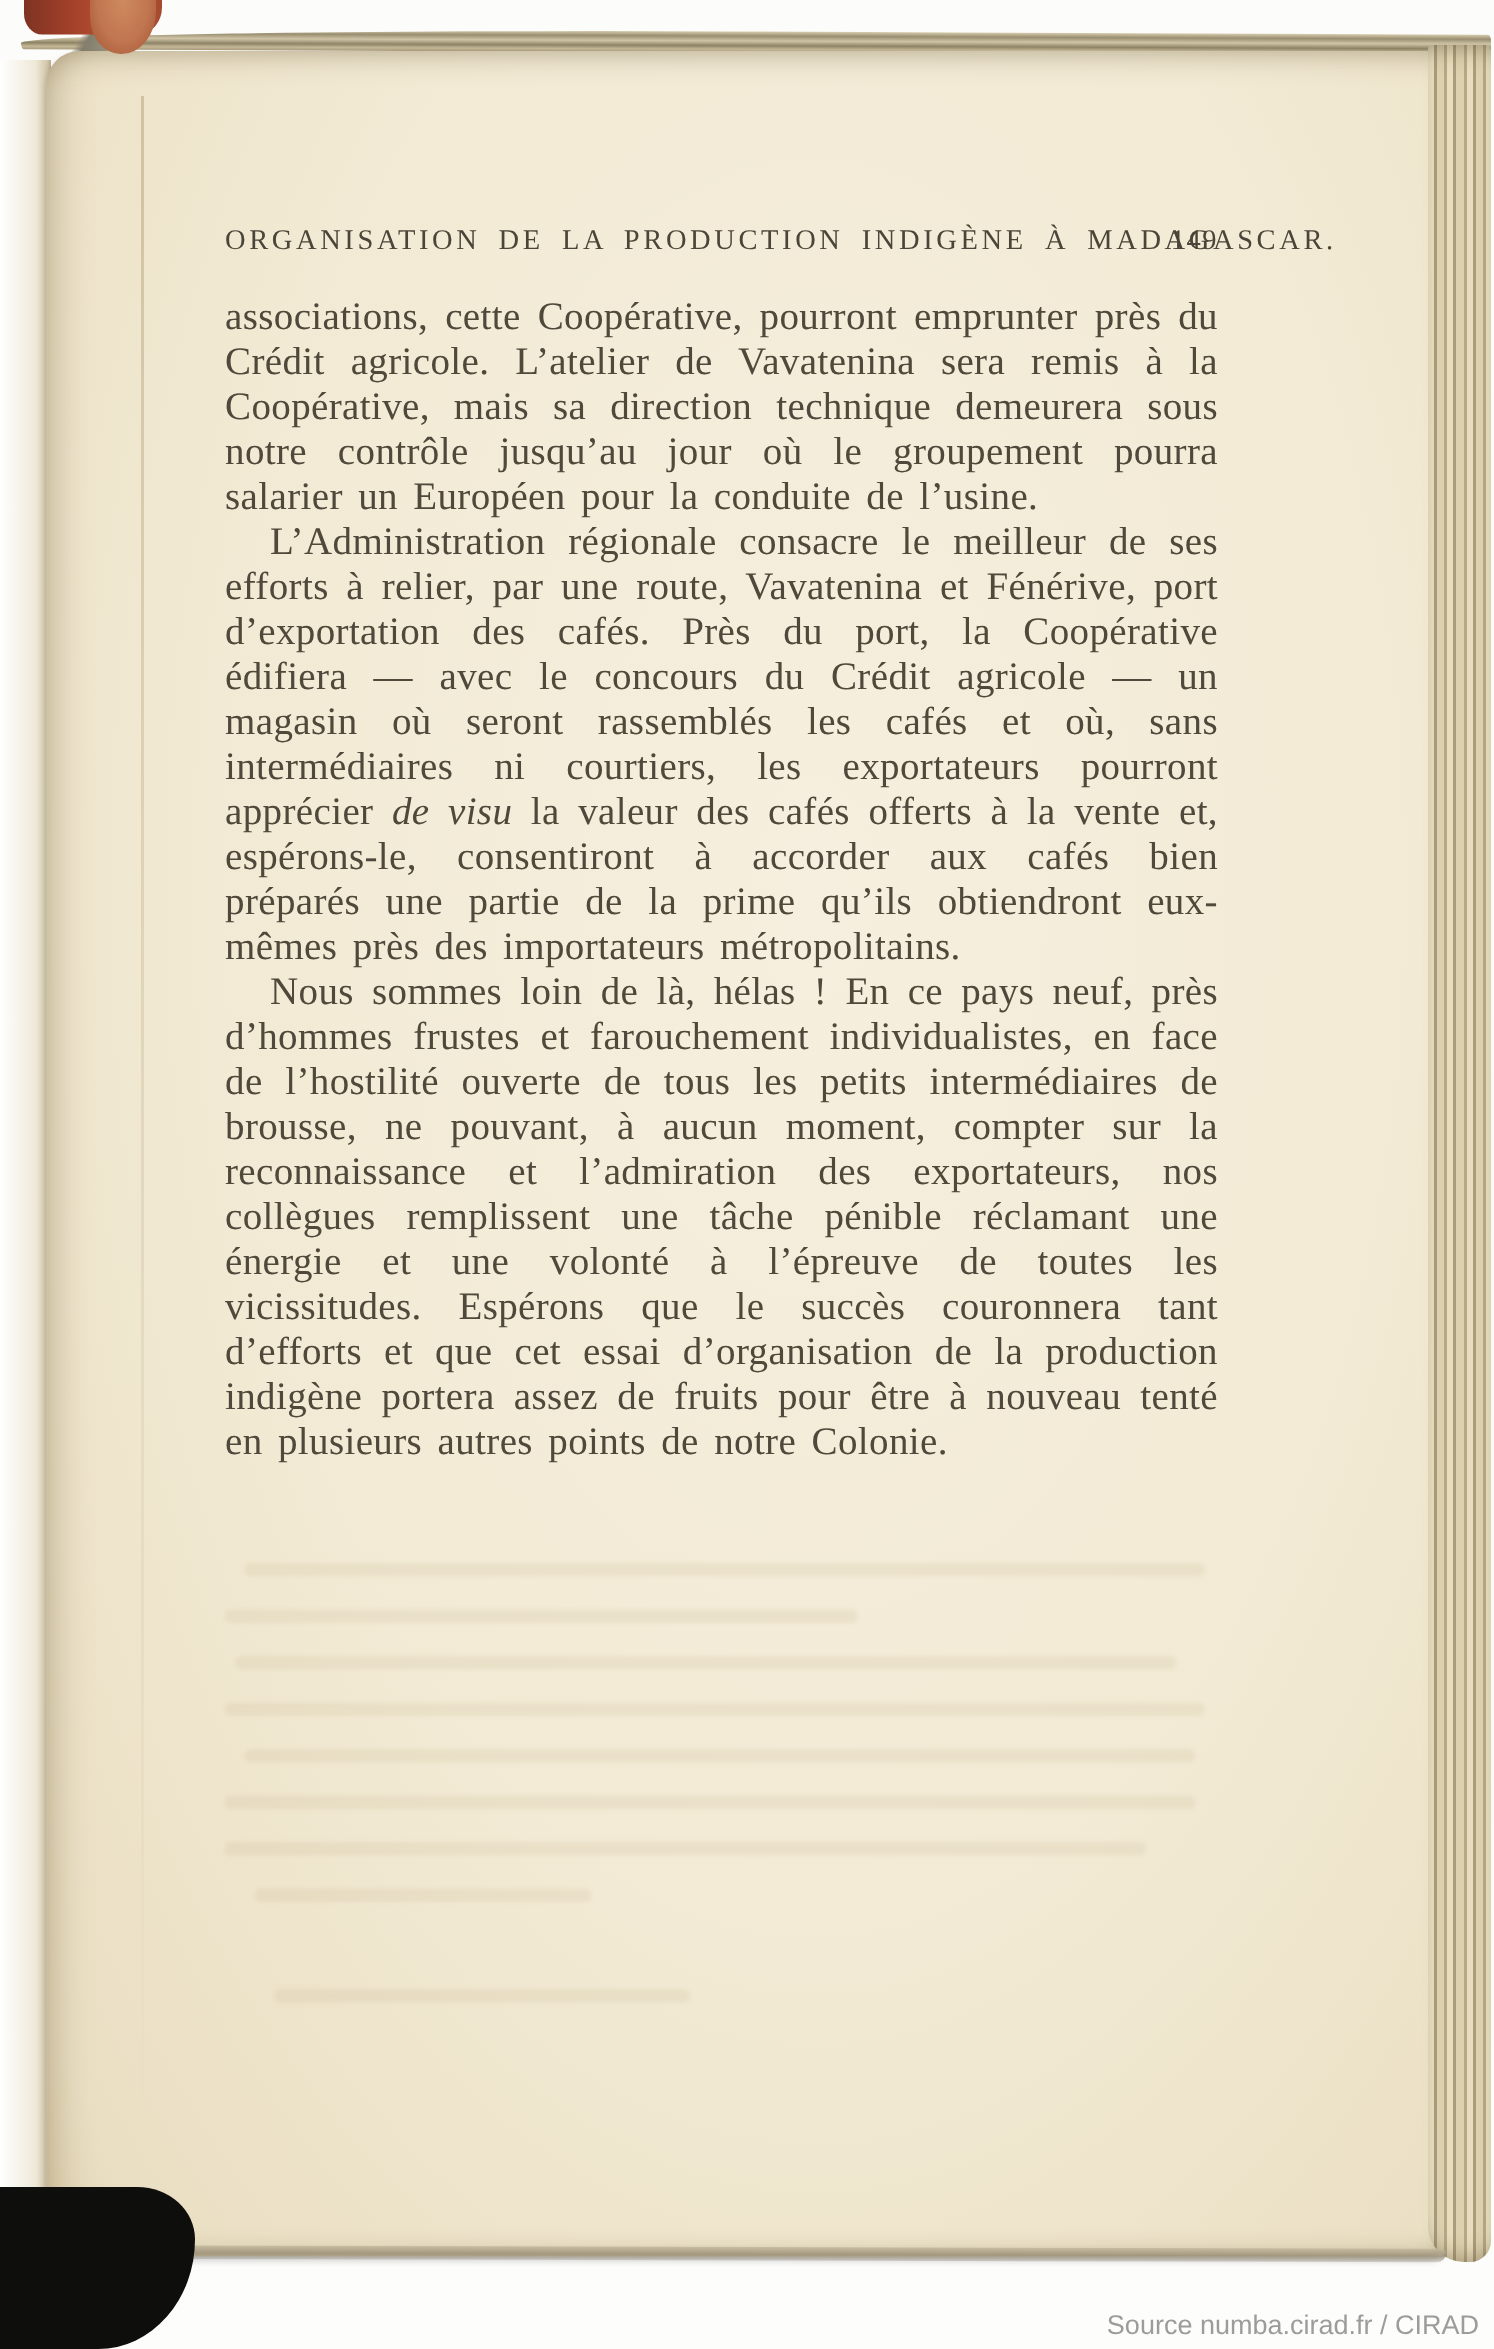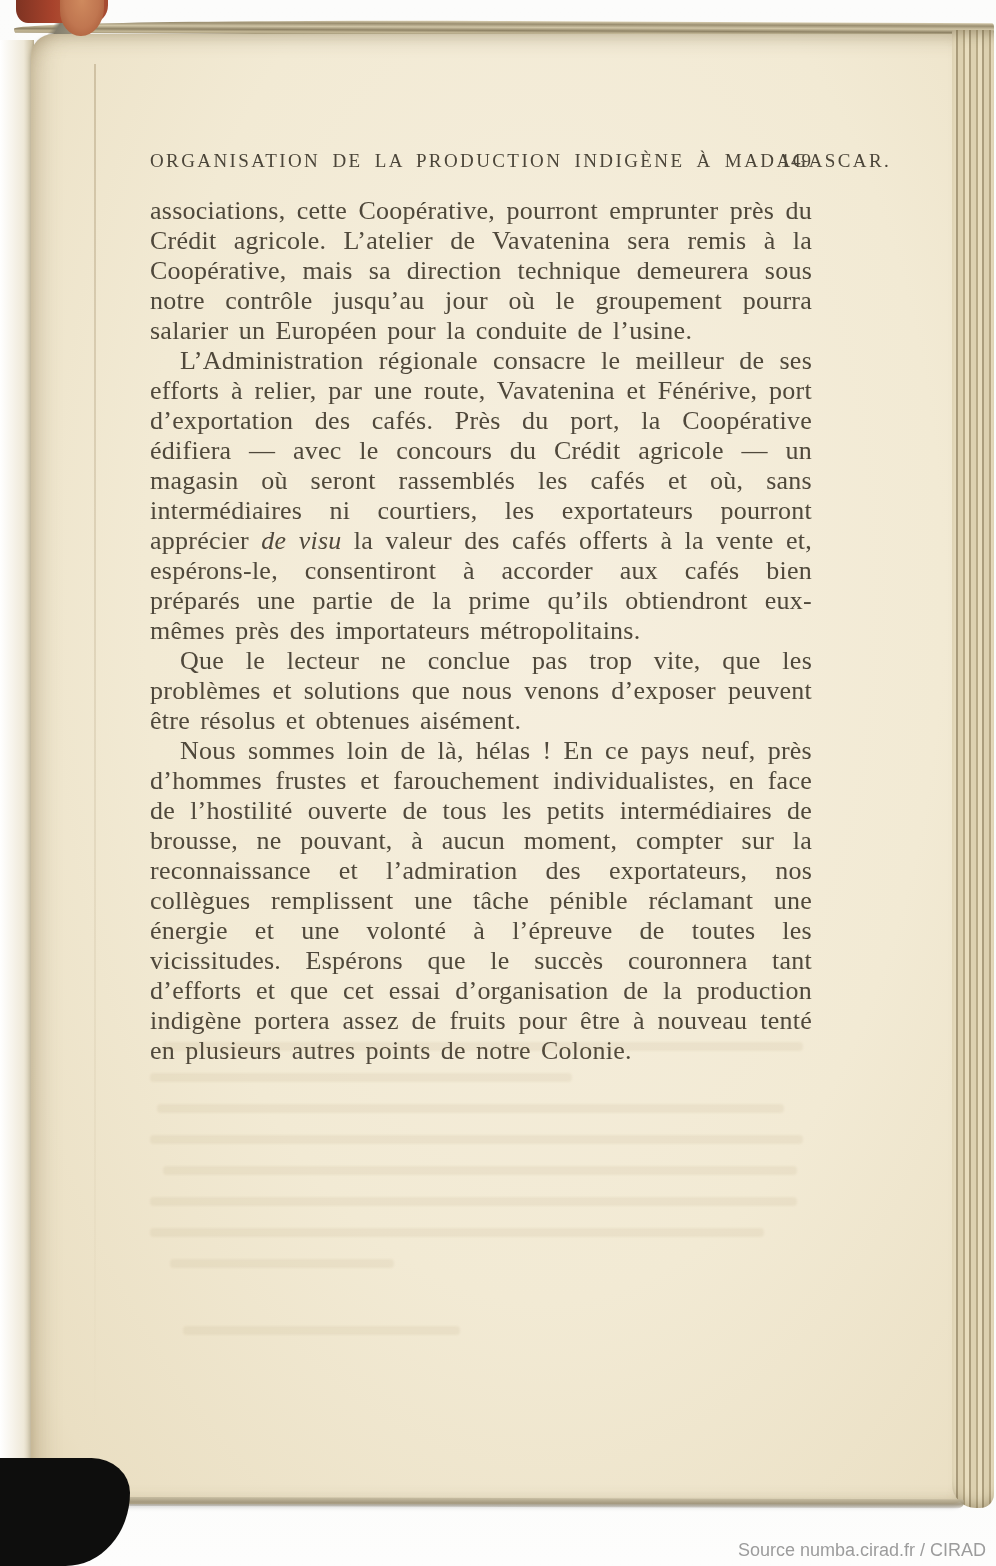--- a/index.html
+++ b/index.html
@@ -148,7 +148,6 @@
   <div class="paragraphs">
       <p class=""><span>associations, cette Coopérative, pourront emprunter près du Crédit agricole. L’atelier de Vavatenina sera remis à la Coopérative, mais sa direction technique demeurera sous notre contrôle jusqu’au jour où le groupement pourra salarier un Européen pour la conduite de l’usine.</span></p>
       <p class="indent"><span>L’Administration régionale consacre le meilleur de ses efforts à relier, par une route, Vavatenina et Fénérive, port d’exportation des cafés. Près du port, la Coopérative édifiera — avec le concours du Crédit agricole — un magasin où seront rassemblés les cafés et où, sans intermédiaires ni courtiers, les exportateurs pourront apprécier </span><i>de visu</i><span> la valeur des cafés offerts à la vente et, espérons-le, consentiront à accorder aux cafés bien préparés une partie de la prime qu’ils obtiendront eux-mêmes près des importateurs métropolitains.</span></p>
-      <p class="indent"><span>Que le lecteur ne conclue pas trop vite, que les problèmes et solutions que nous venons d’exposer peuvent être résolus et obtenues aisément.</span></p>
       <p class="indent"><span>Nous sommes loin de là, hélas ! En ce pays neuf, près d’hommes frustes et farouchement individualistes, en face de l’hostilité ouverte de tous les petits intermédiaires de brousse, ne pouvant, à aucun moment, compter sur la reconnaissance et l’admiration des exportateurs, nos collègues remplissent une tâche pénible réclamant une énergie et une volonté à l’épreuve de toutes les vicissitudes. Espérons que le succès couronnera tant d’efforts et que cet essai d’organisation de la production indigène portera assez de fruits pour être à nouveau tenté en plusieurs autres points de notre Colonie.</span></p>
     </div>
 </div>

